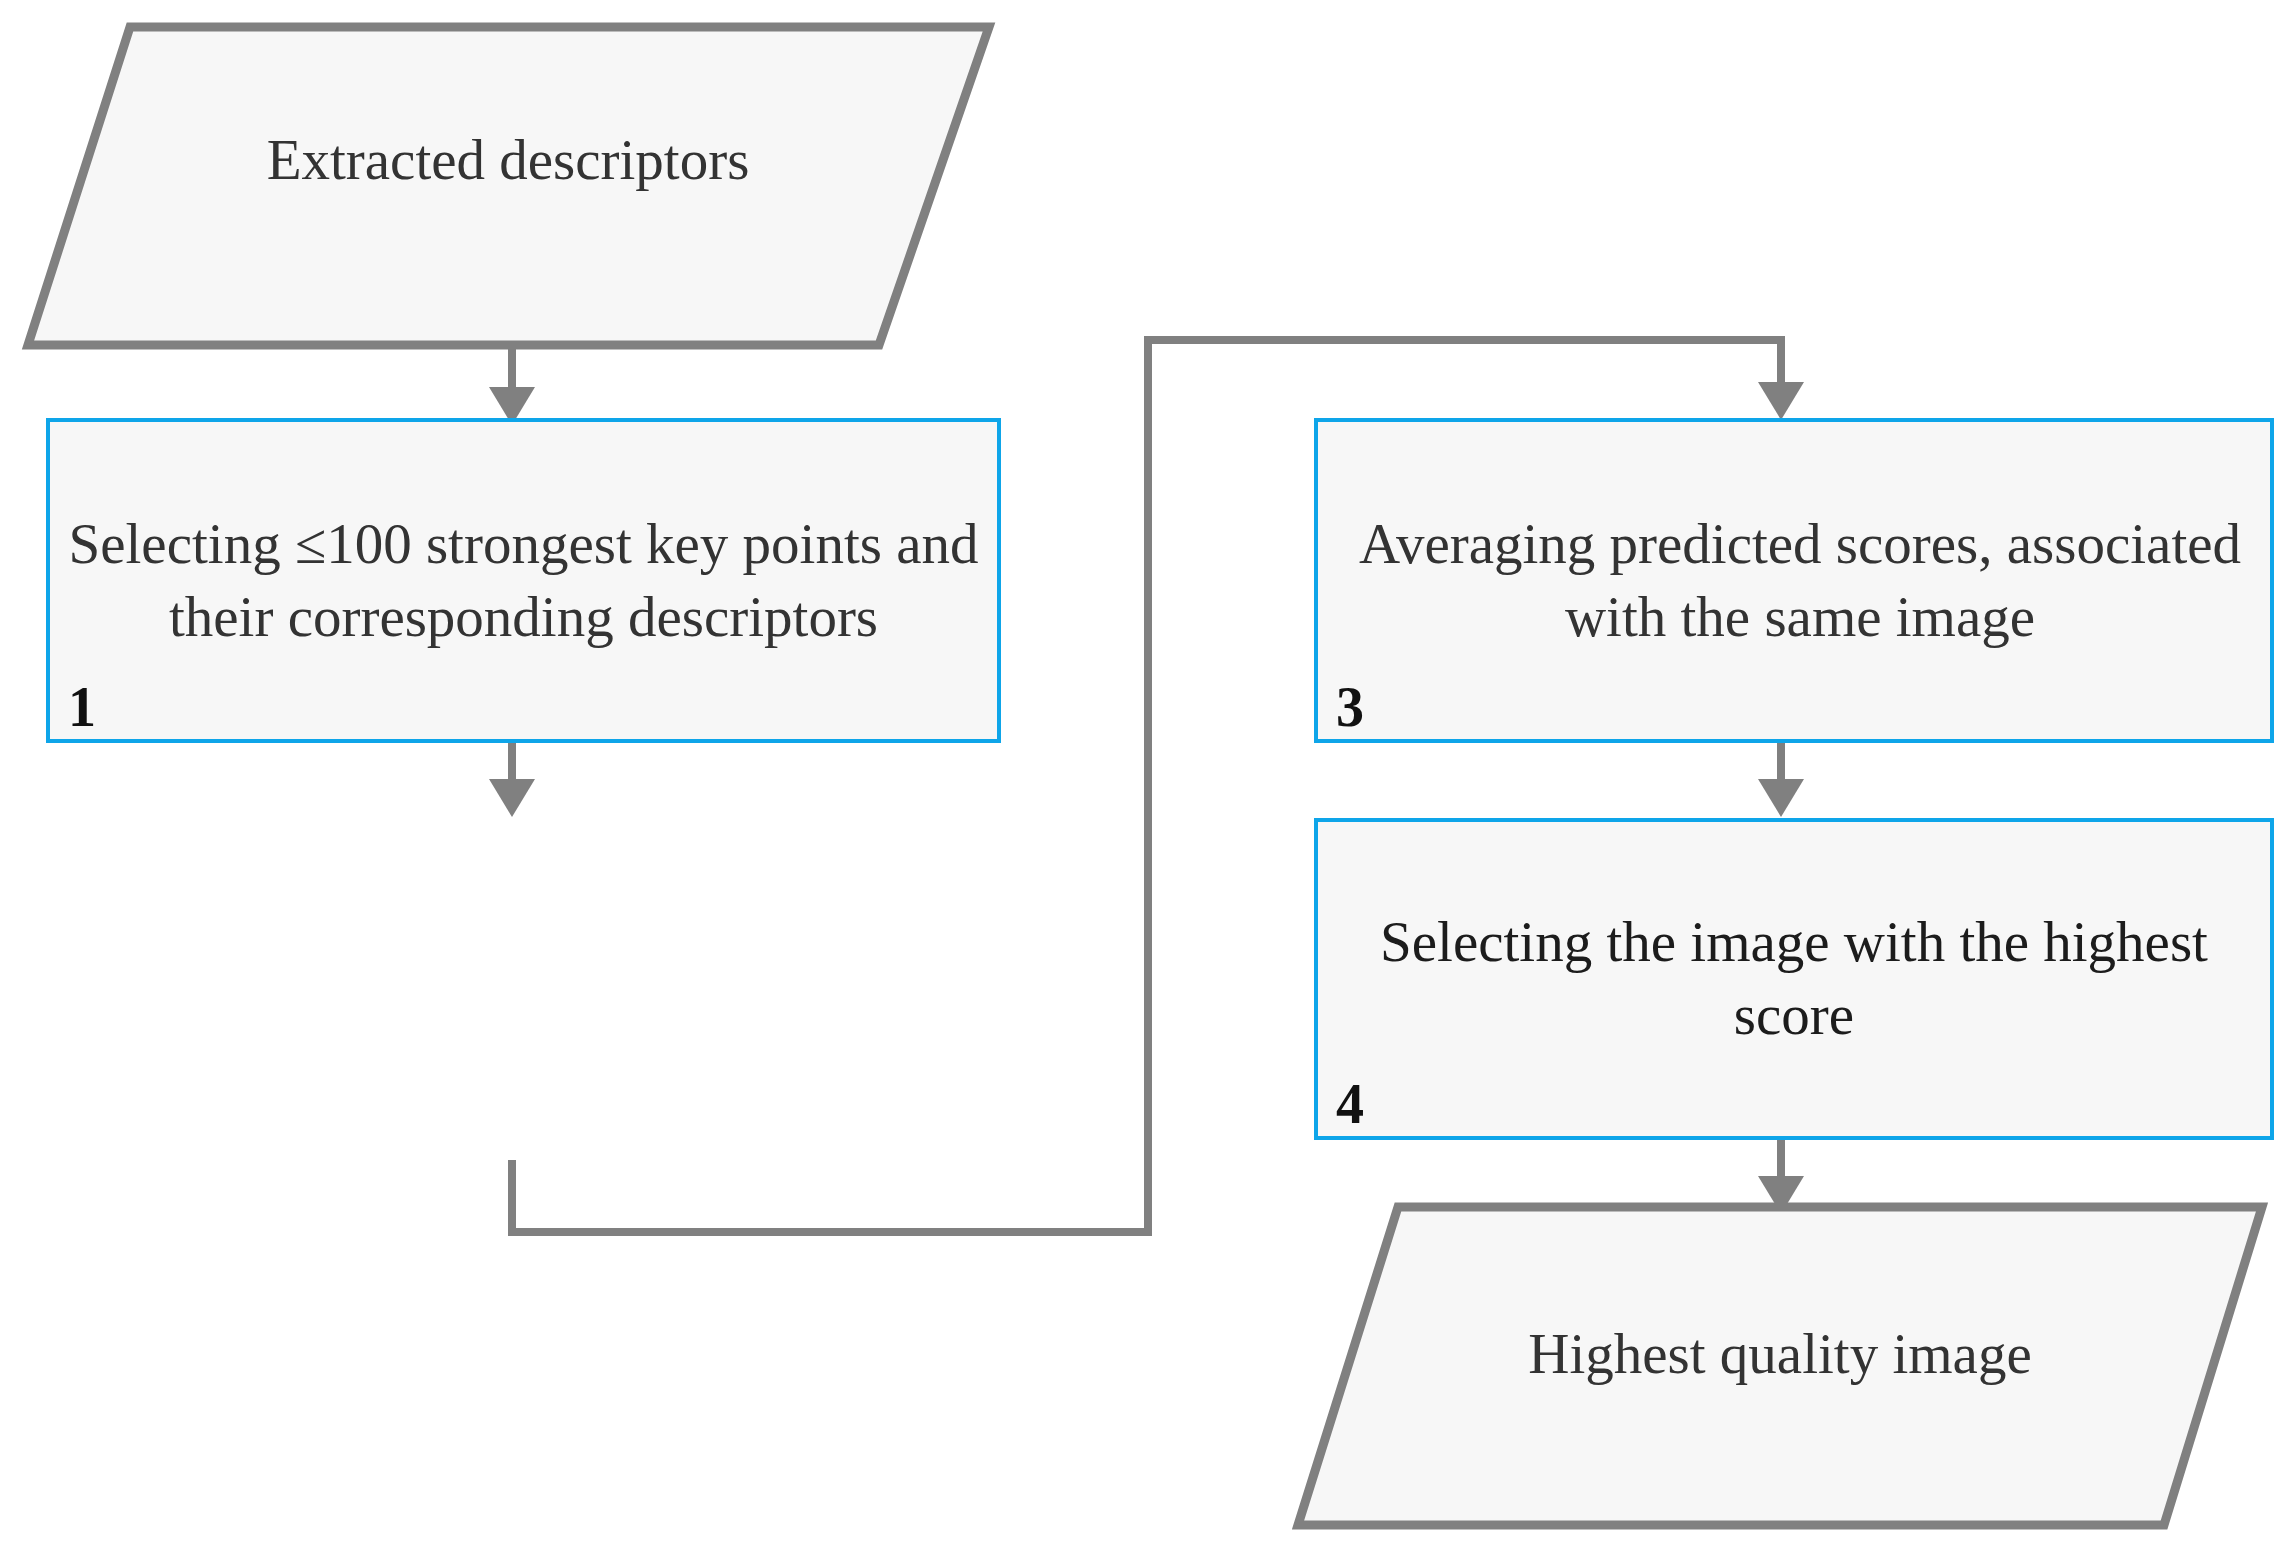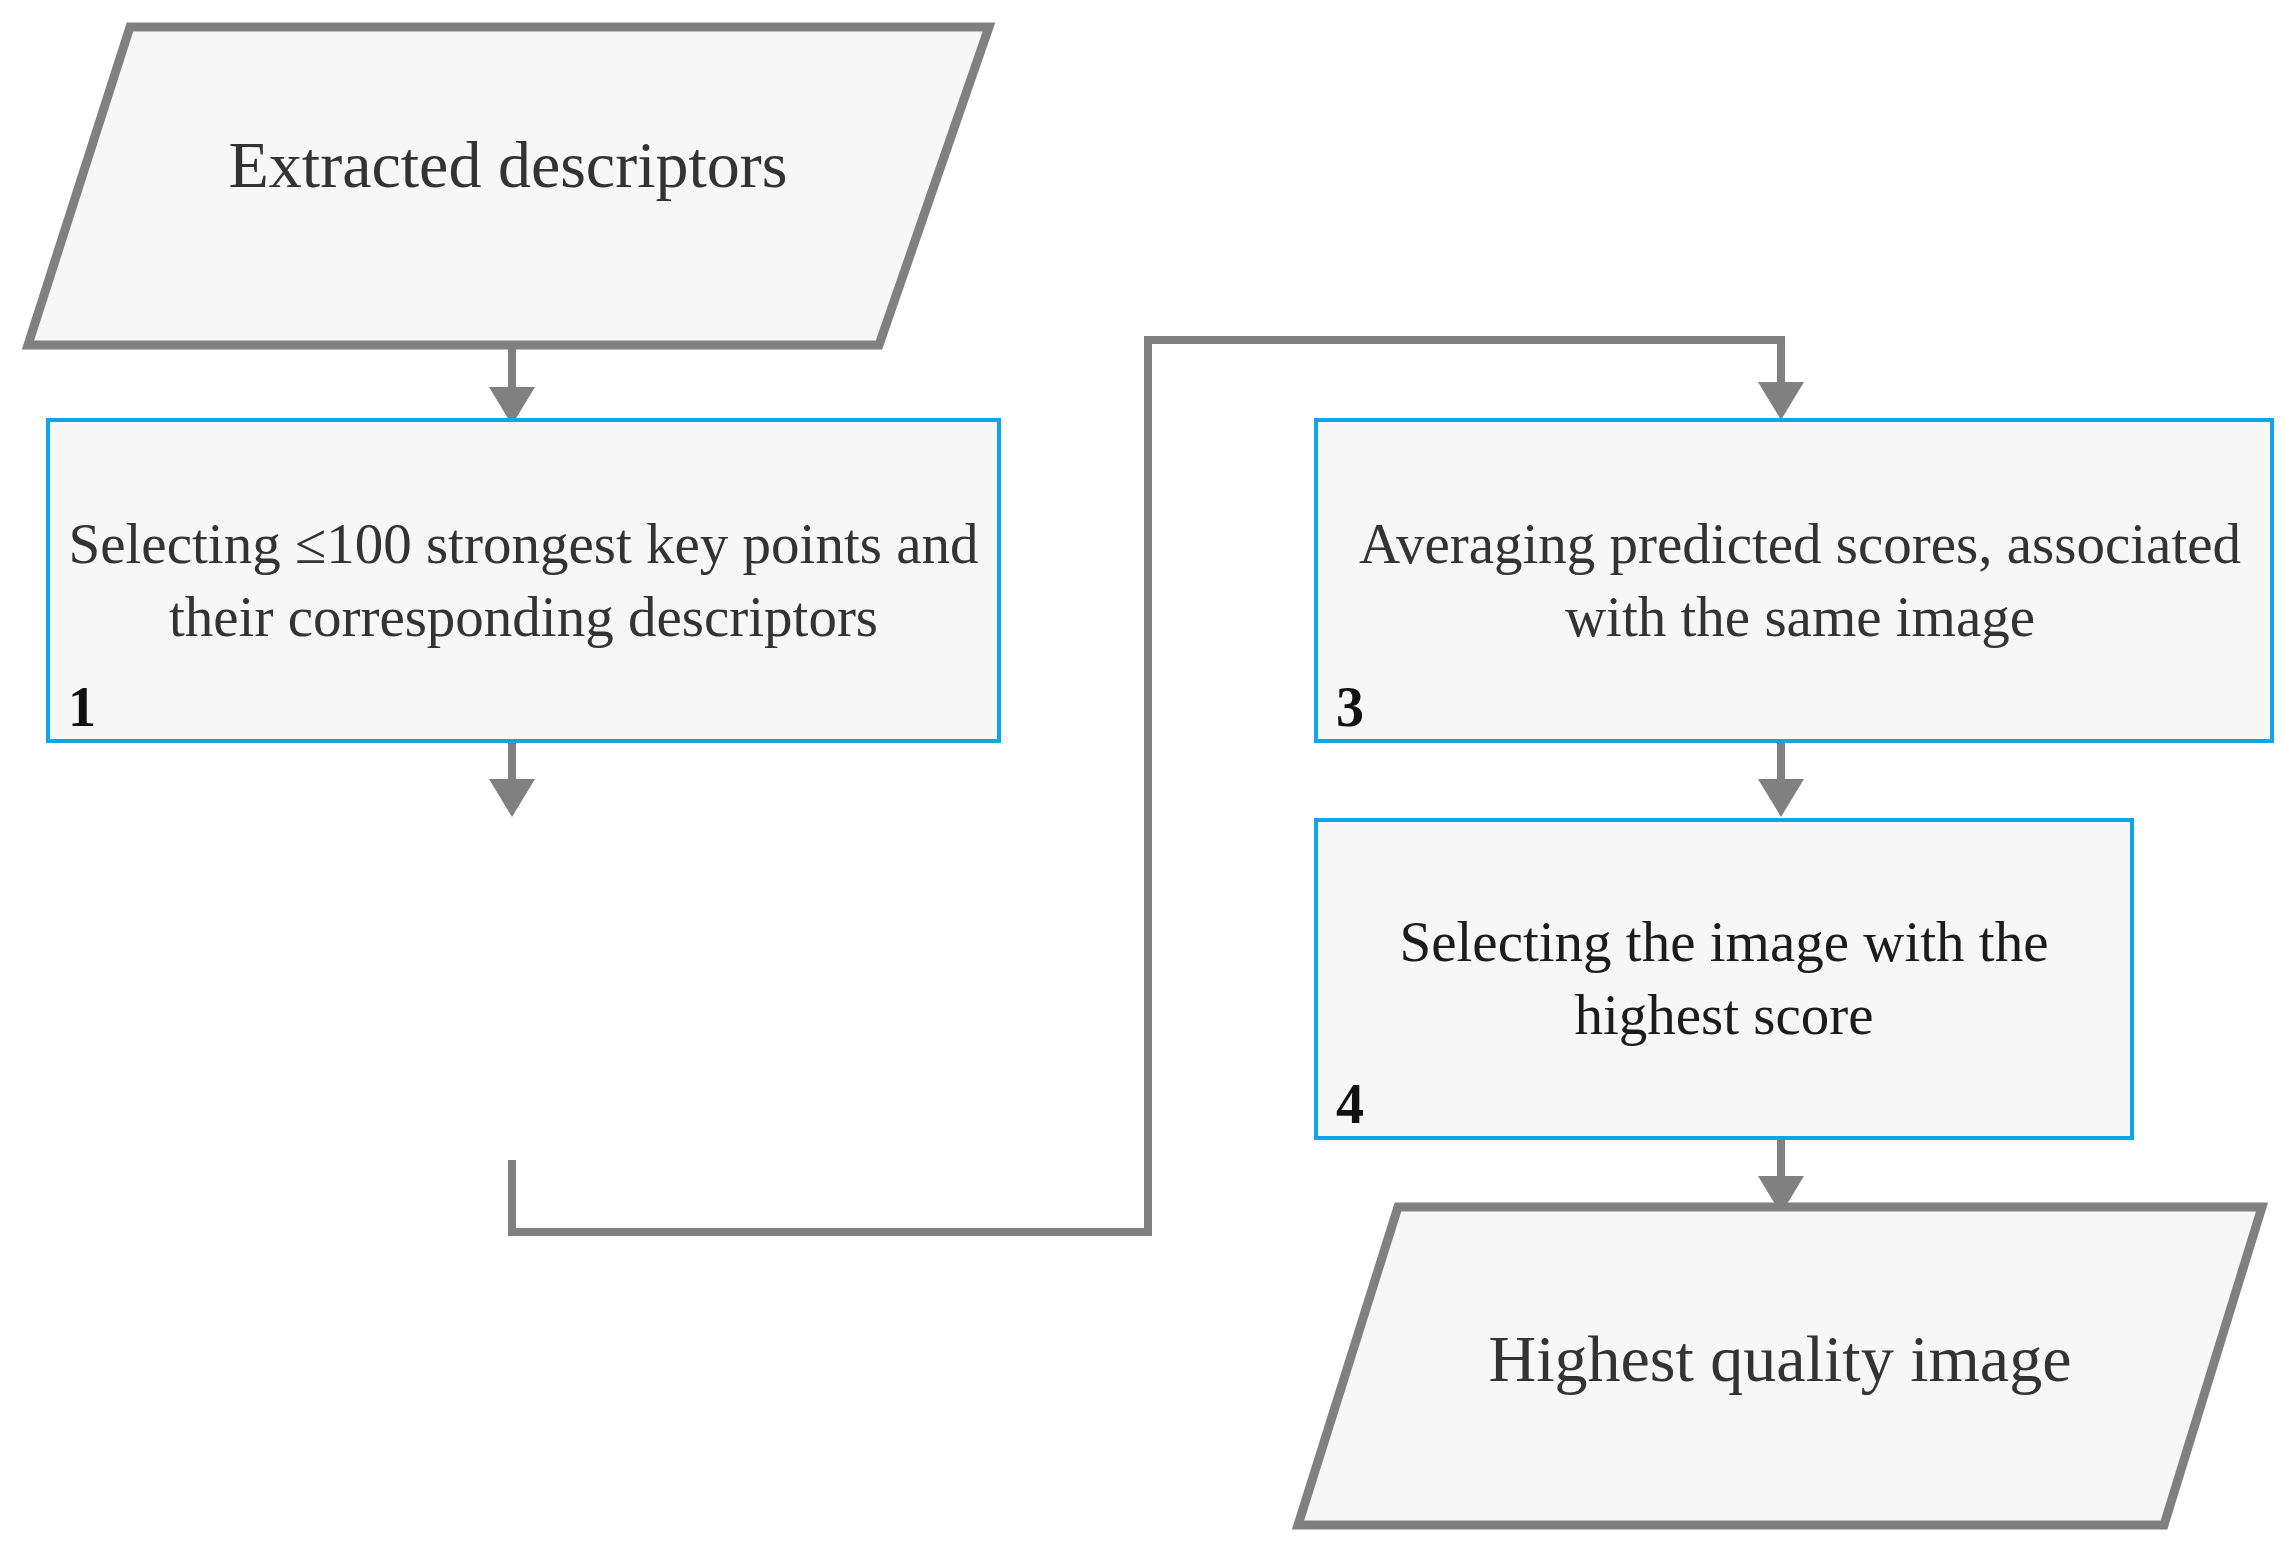--- a/index.html
+++ b/index.html
@@ -66,7 +66,7 @@
     width: 100%;
     text-align: center;
     color: #333333;
-    font-size: 66px;
+    font-size: 57px;
     line-height: 1.25;
   }
   

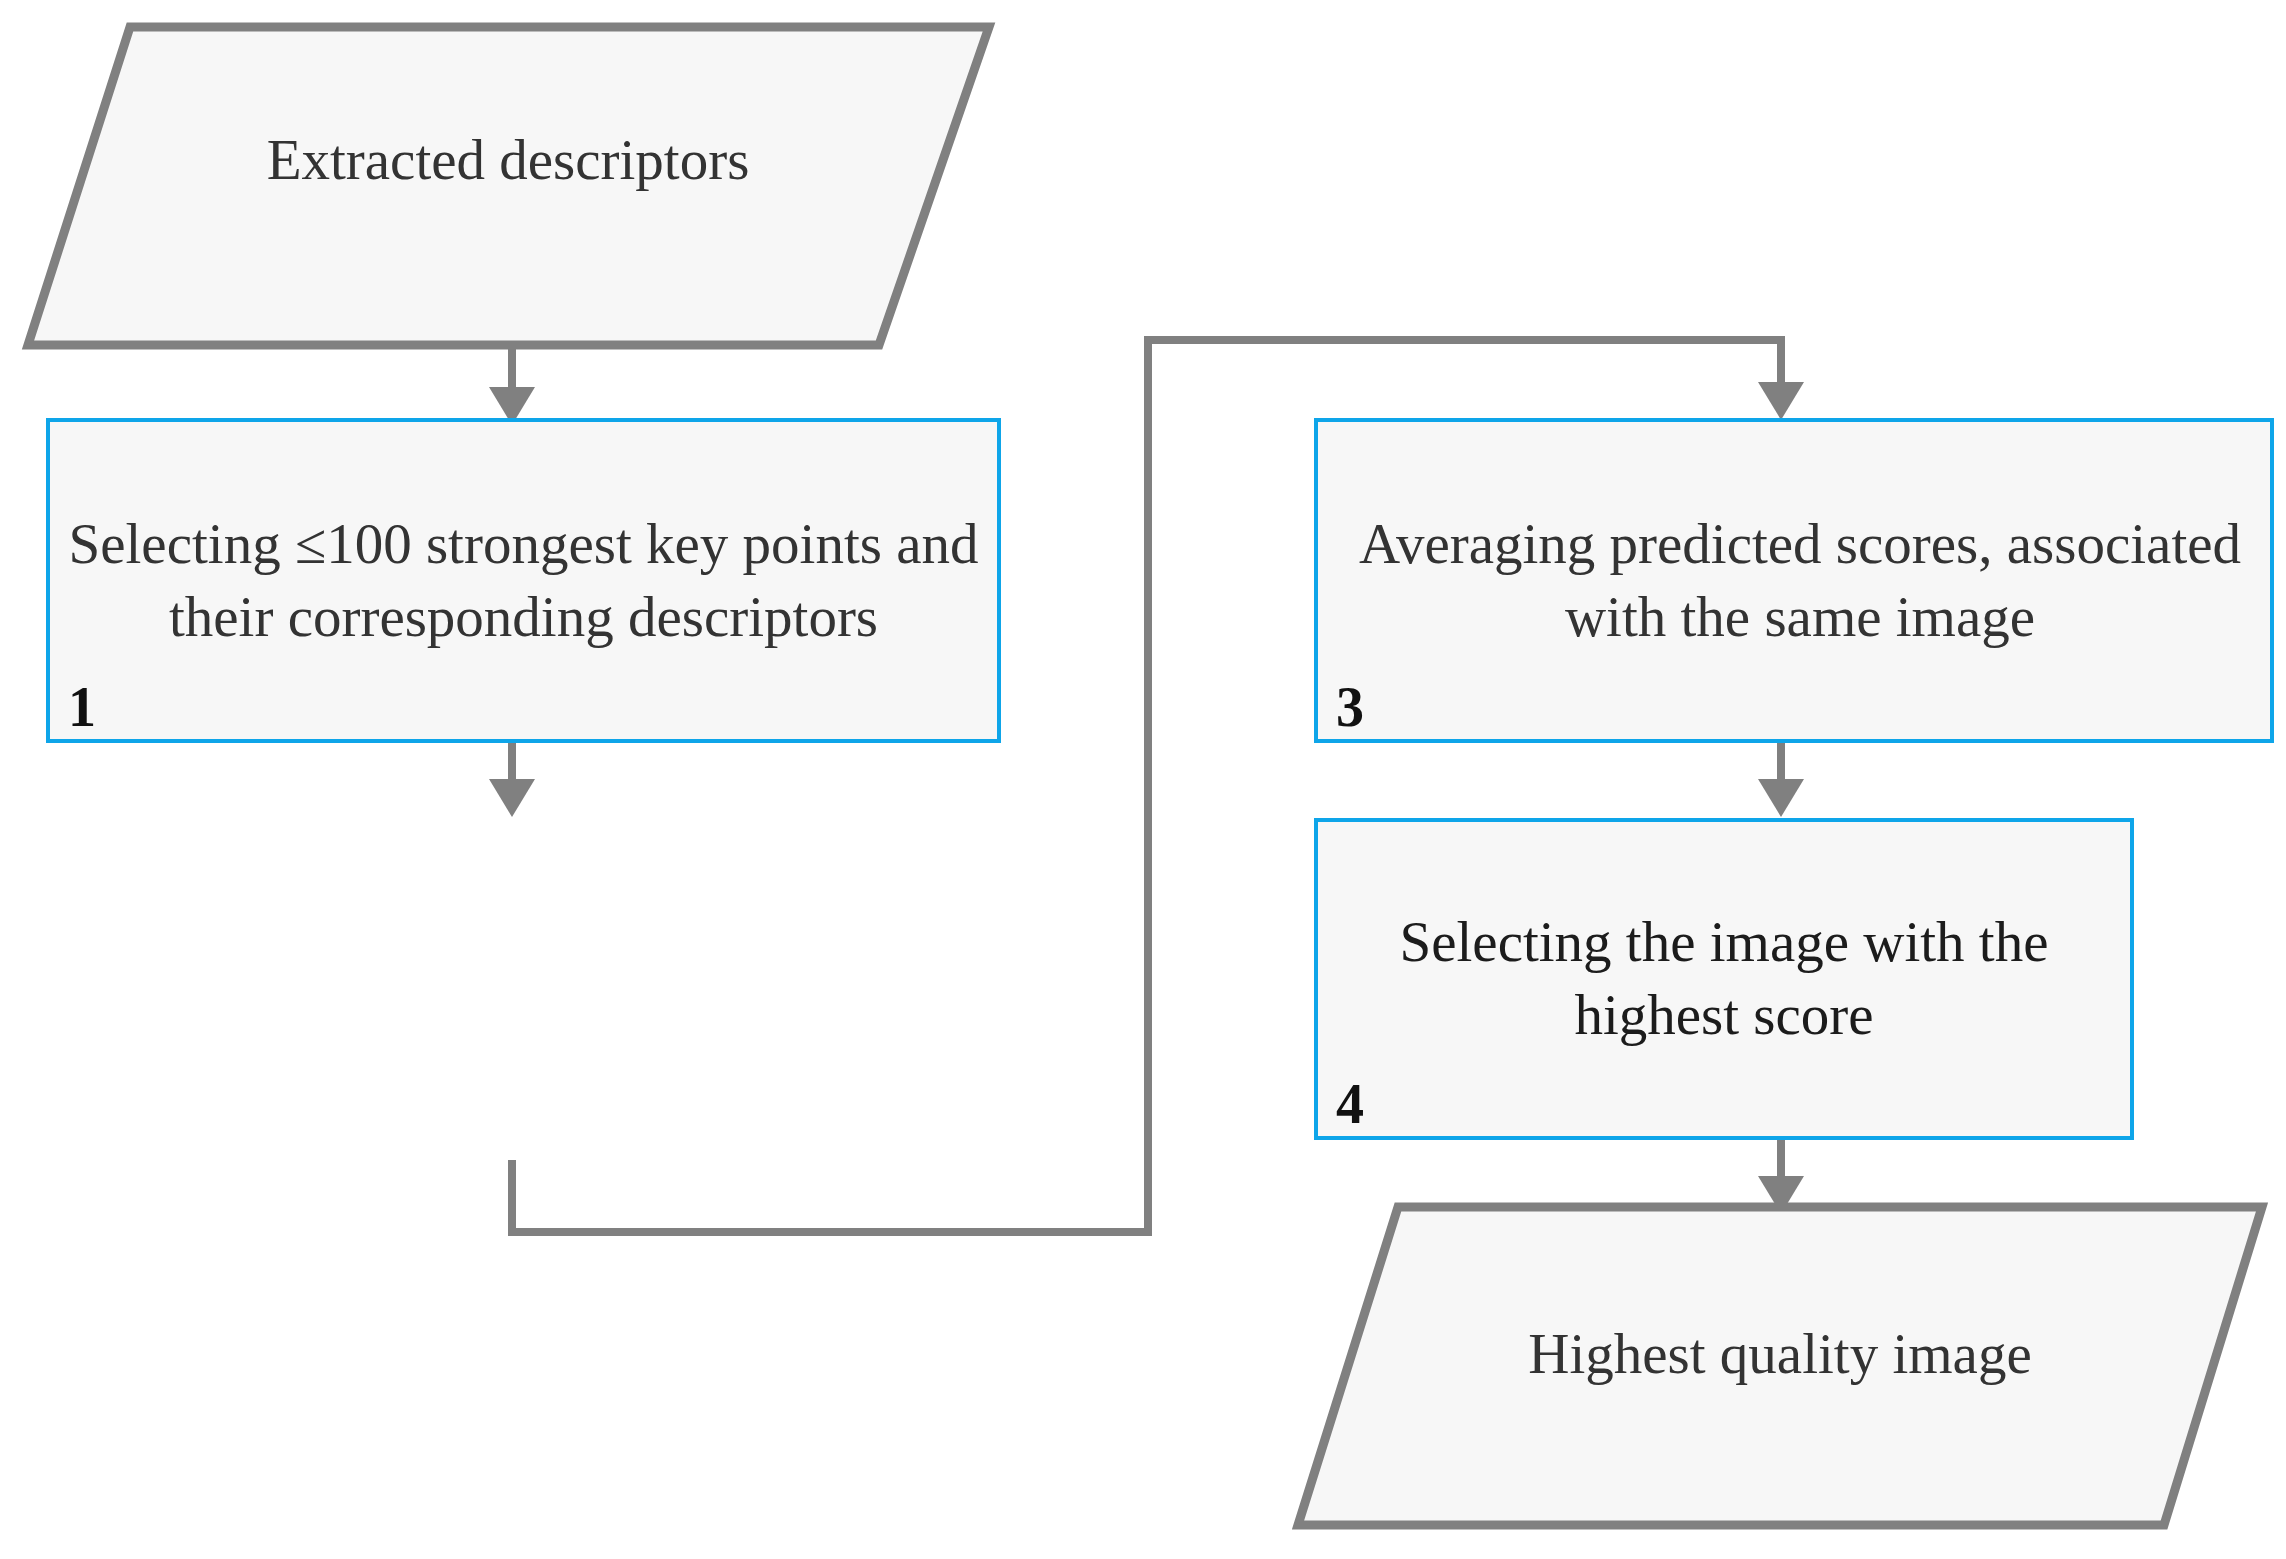--- a/index.html
+++ b/index.html
@@ -128,7 +128,7 @@
   <div class="conn conn-v" style="left:1777px; top:743px; width:8px; height:50px;"></div>
   <div class="arrowhead" style="left:1758px; top:779px;"></div>
 
-  <div class="shape procbox" style="left:1298px; top:818px; width:820px; height:322px;">
+  <div class="shape procbox" style="left:1298px; top:818px; width:960px; height:322px;">
     <div class="proc-text bold-ish">Selecting the image with the highest score</div>
     <div class="step-num">4</div>
   </div>

